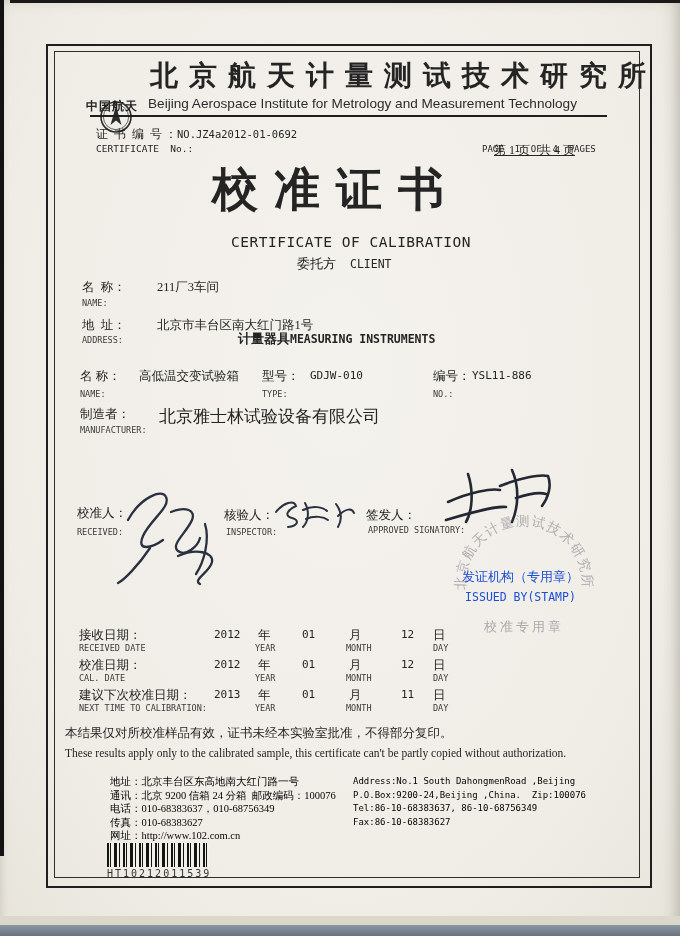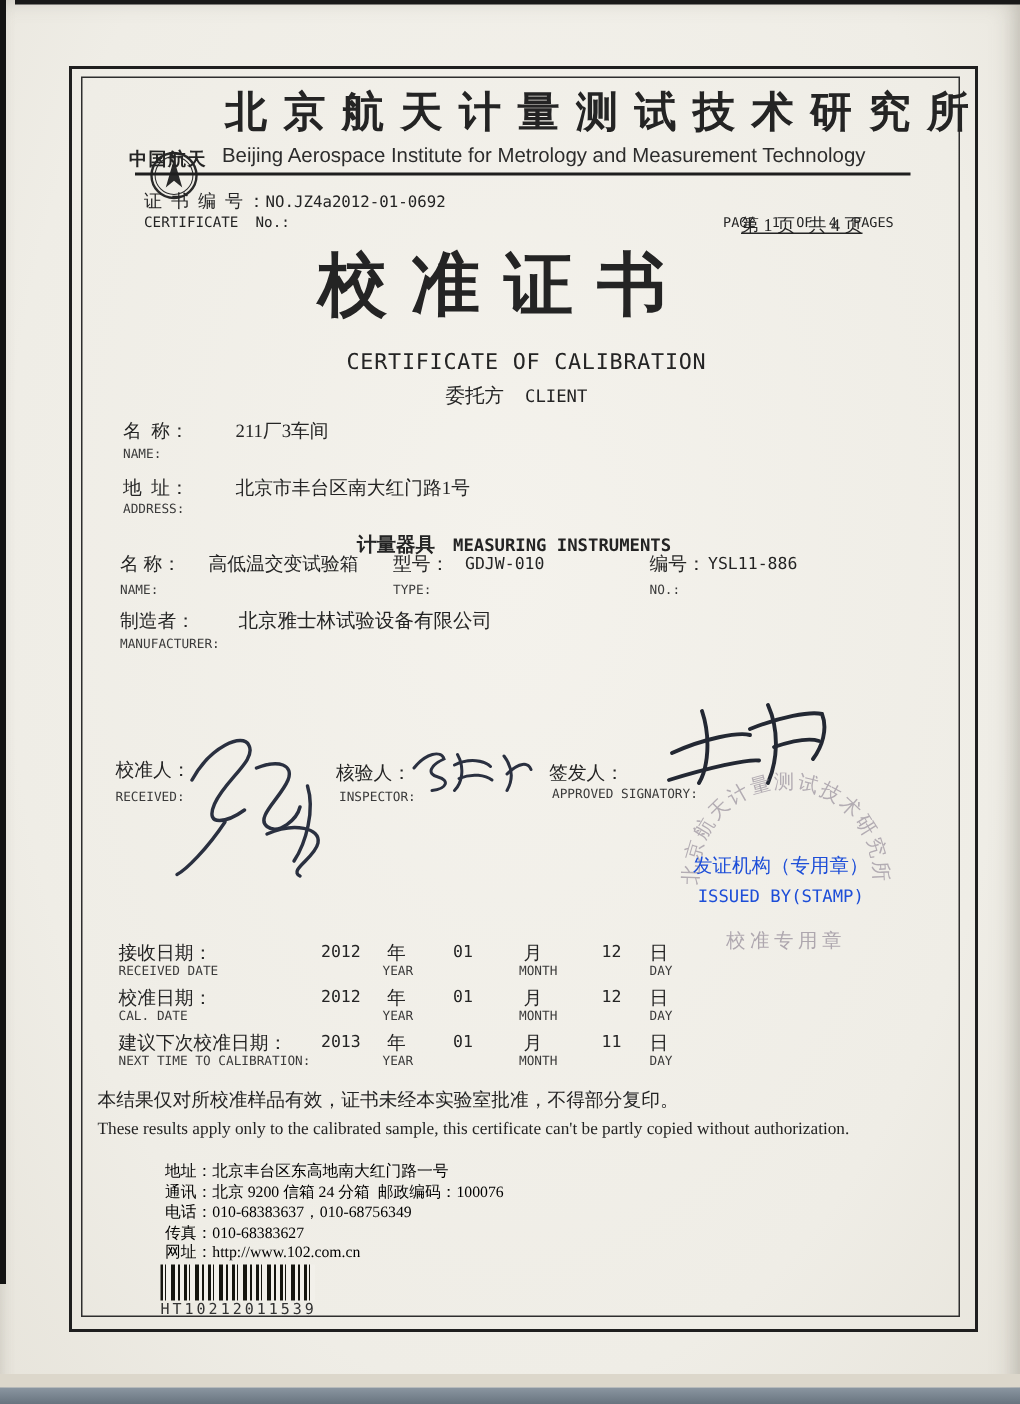--- a/index.html
+++ b/index.html
@@ -69,7 +69,7 @@
   <div class="t cn" style="left:157px;top:318px;font-size:12.5px;">北京市丰台区南大红门路1号</div>
   <div class="t en sub" style="left:82px;top:336px;">ADDRESS:</div>
 
-  <div class="t row" style="left:238px;top:356px;gap:12px;">
+  <div class="t row" style="left:238px;top:332px;">
     <span class="cn" style="font-size:13px;font-weight:bold;">计量器具</span>
     <span class="en" style="font-size:11.5px;font-weight:bold;">MEASURING INSTRUMENTS</span>
   </div>

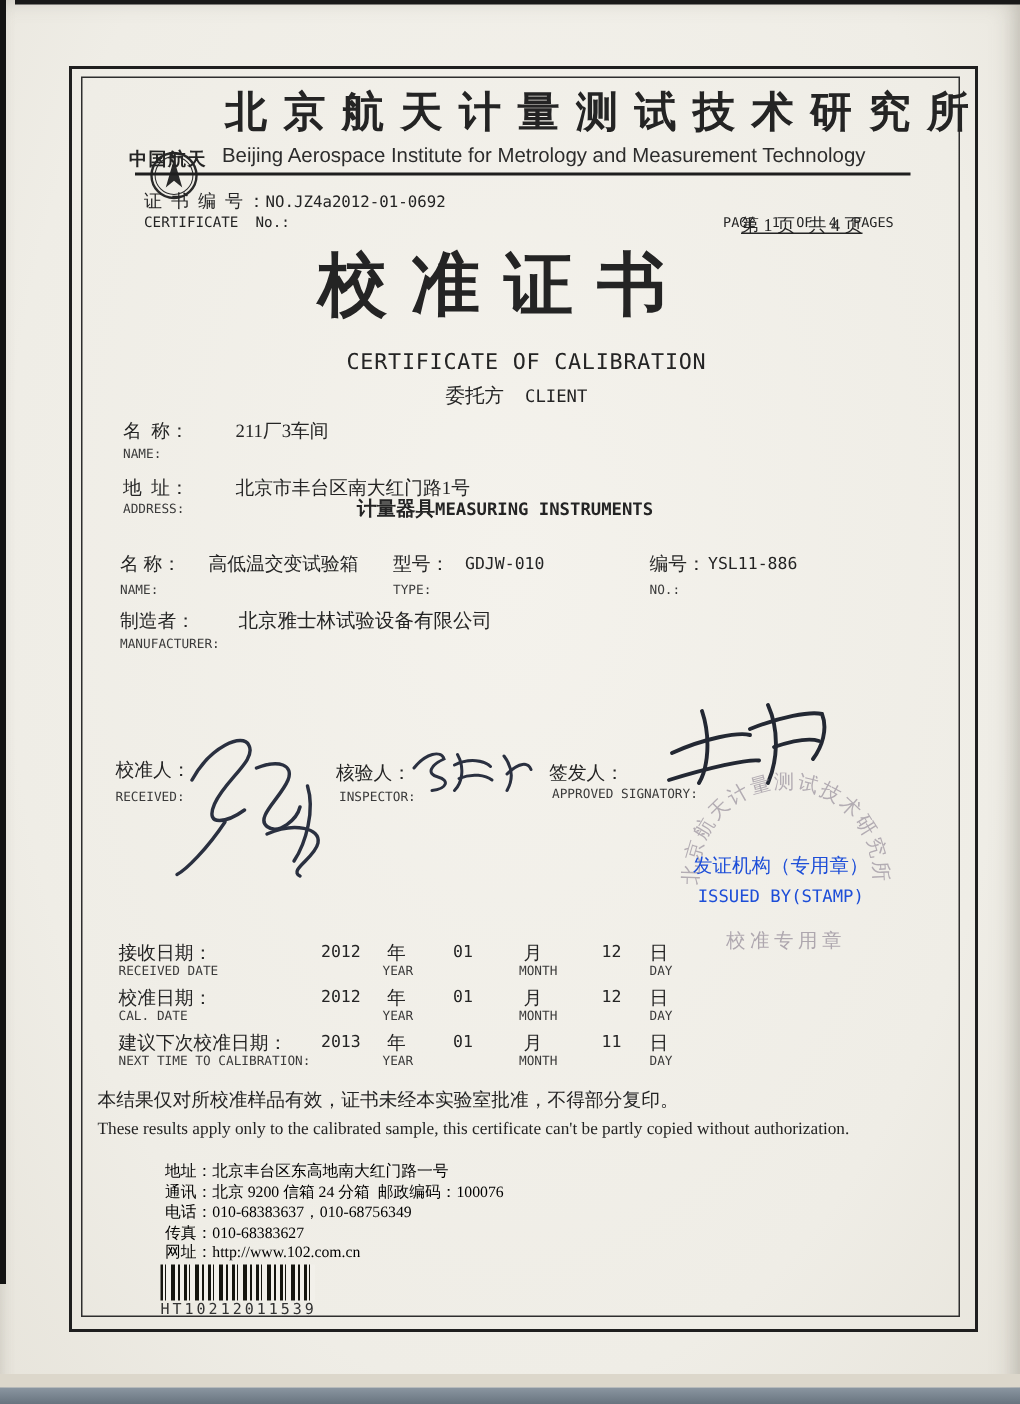--- a/index.html
+++ b/index.html
@@ -83,7 +83,7 @@
   <div class="t en sub" style="left:262px;top:390px;">TYPE:</div>
   <div class="t en sub" style="left:433px;top:390px;">NO.:</div>
   <div class="t cn" style="left:80px;top:407px;font-size:12.5px;">制造者：</div>
-  <div class="t cn" style="left:159px;top:407px;font-size:13px;">北京雅士林试验设备有限公司</div>
+  <div class="t cn" style="left:159px;top:407px;font-size:17px;">北京雅士林试验设备有限公司</div>
   <div class="t en sub" style="left:80px;top:426px;">MANUFACTURER:</div>
 
   <div class="t cn" style="left:77px;top:506px;font-size:12.5px;">校准人：</div>

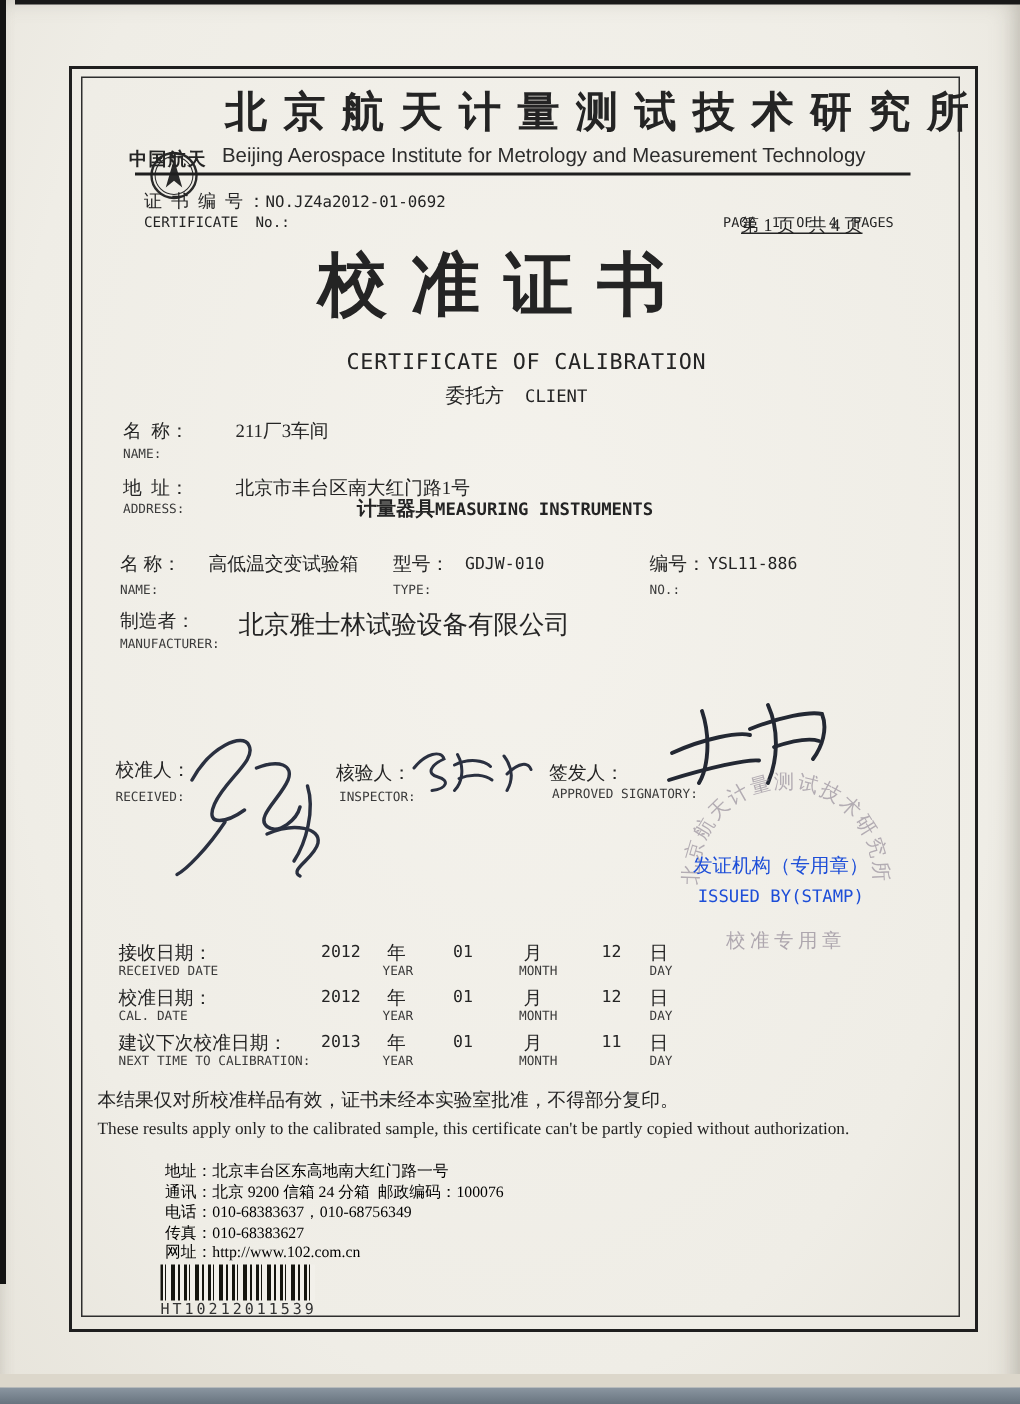--- a/index.html
+++ b/index.html
@@ -186,6 +186,12 @@
     <div class="cn" style="font-size:10.5px;line-height:13.5px;white-space:pre;">传真：010-68383627</div>
     <div class="cn" style="font-size:10.5px;line-height:13.5px;white-space:pre;">网址：http://www.102.com.cn</div>
   </div>
+  <div style="position:absolute;left:353px;top:775px;">
+    <div class="en" style="font-size:9px;line-height:13.5px;white-space:pre;">Address:No.1 South DahongmenRoad ,Beijing</div>
+    <div class="en" style="font-size:9px;line-height:13.5px;white-space:pre;">P.O.Box:9200-24,Beijing ,China.  Zip:100076</div>
+    <div class="en" style="font-size:9px;line-height:13.5px;white-space:pre;">Tel:86-10-68383637, 86-10-68756349</div>
+    <div class="en" style="font-size:9px;line-height:13.5px;white-space:pre;">Fax:86-10-68383627</div>
+  </div>
 
   <div class="barcode"></div>
   <div class="t en" style="left:107px;top:868px;font-size:10px;letter-spacing:2px;color:#333;">HT10212011539</div>

